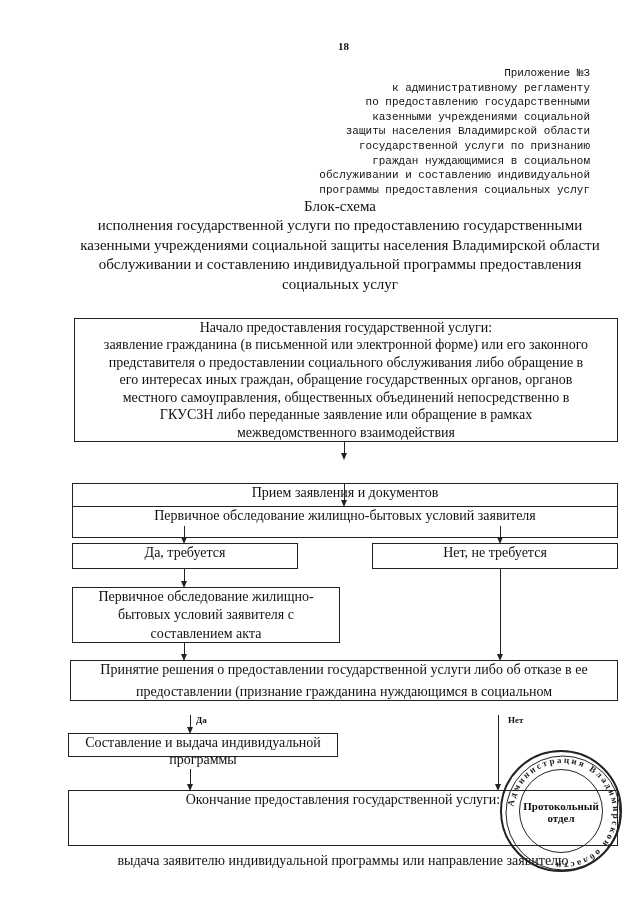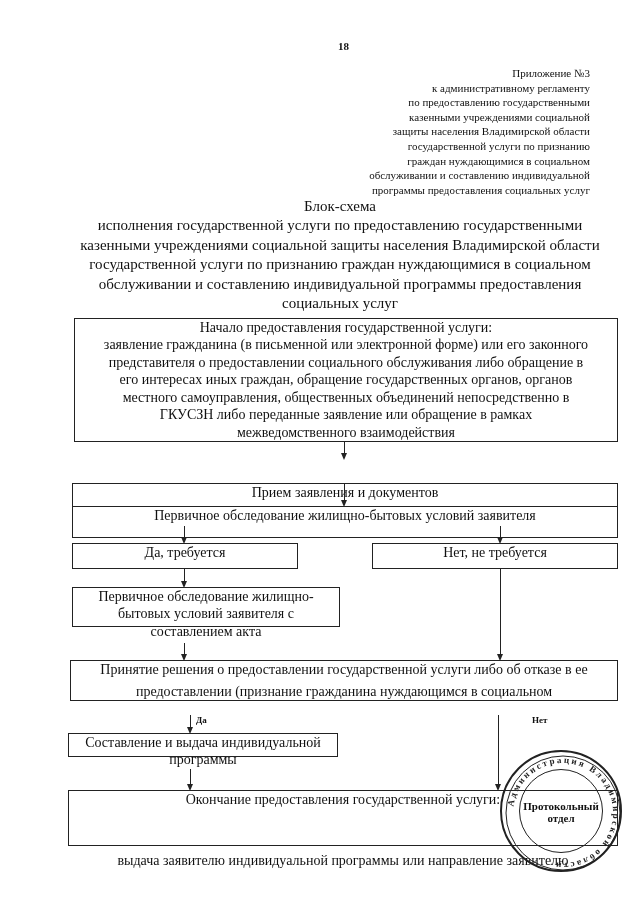--- a/index.html
+++ b/index.html
@@ -9,7 +9,7 @@
   .page-num { left: 338px; top: 40px; font-size: 11px; font-weight: bold; }
   .appendix { right: 50px; top: 66px; width: 330px; text-align: right;
               font-size: 11px; line-height: 14.6px; }
-  .appendix div { white-space: nowrap; }
+  .appendix div { white-space: nowrap; font-family: Liberation Mono, monospace; }
   .title-block { left: 60px; width: 560px; top: 197px; text-align: center;
                  font-size: 15px; line-height: 19.4px; }
   .box { position: absolute; border: 1.2px solid #222; box-sizing: border-box;

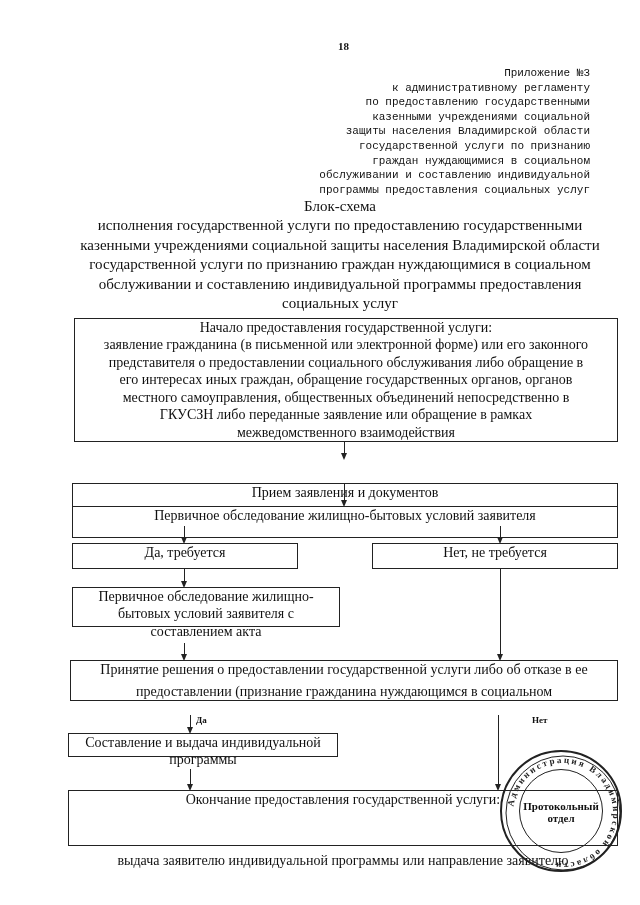--- a/index.html
+++ b/index.html
@@ -50,7 +50,6 @@
   <div>Блок-схема</div>
   <div>исполнения государственной услуги по предоставлению государственными</div>
   <div>казенными учреждениями социальной защиты населения Владимирской области</div>
-  <div>государственной услуги по признанию граждан нуждающимися в социальном</div>
   <div>обслуживании и составлению индивидуальной программы предоставления</div>
   <div>социальных услуг</div>
 </div>

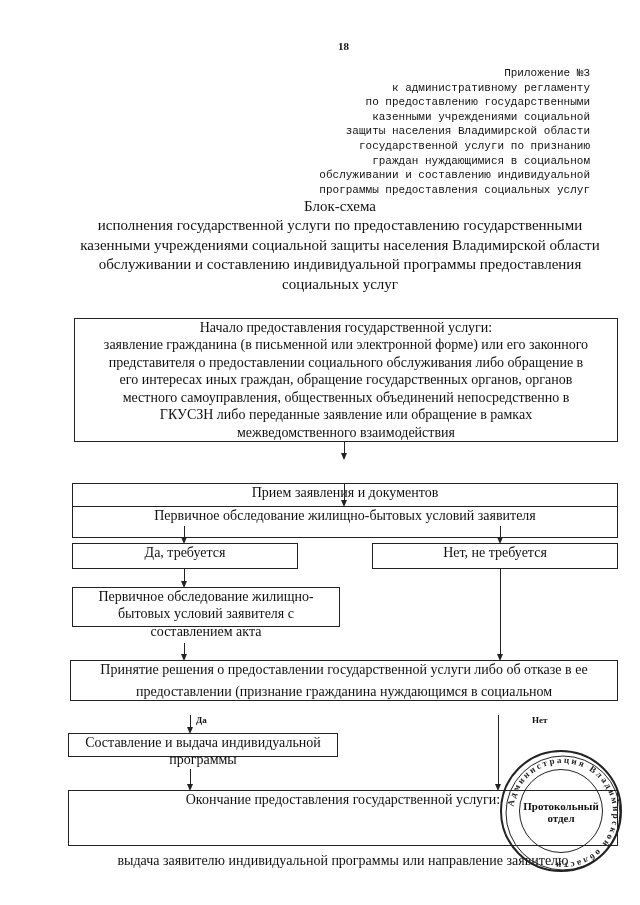--- a/index.html
+++ b/index.html
@@ -96,7 +96,7 @@
   <div class="vline" style="left:184px; top:569px; height:13px;"></div>
   <div class="arrow" style="left:181px; top:581px;"></div>
 
-  <div class="box" style="left:72px; top:587px; width:268px; height:40px;">
+  <div class="box" style="left:72px; top:587px; width:268px; height:56px;">
     <div>Первичное обследование жилищно-</div>
     <div>бытовых условий заявителя с</div>
     <div>составлением акта</div>

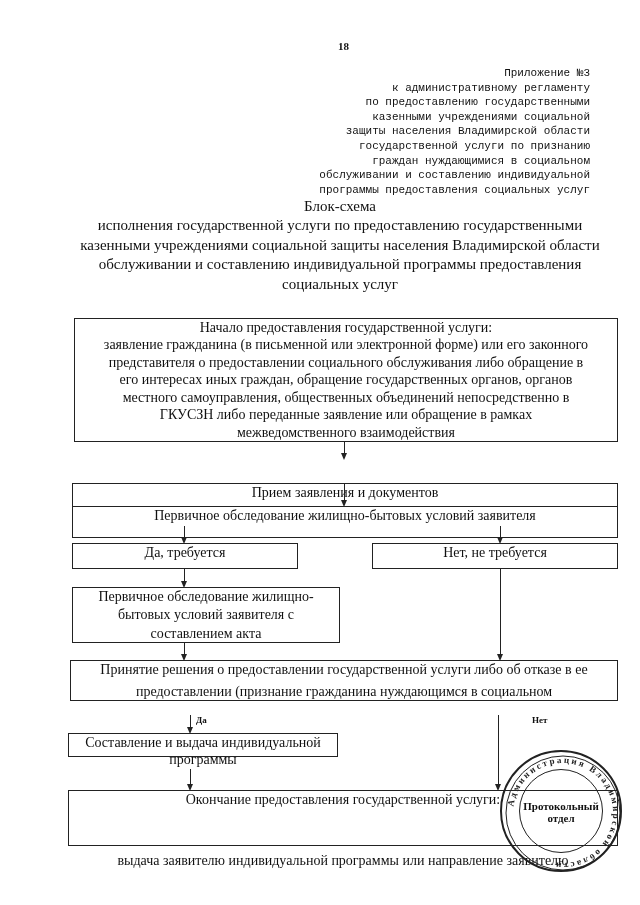--- a/index.html
+++ b/index.html
@@ -118,7 +118,7 @@
 
   <div class="vline" style="left:498px; top:715px; height:70px;"></div>
   <div class="arrow" style="left:495px; top:784px;"></div>
-  <div class="small-label" style="left:532px; top:715px;">Нет</div>
+  <div class="small-label" style="left:508px; top:715px;">Нет</div>
 
   <div class="box" style="left:68px; top:733px; width:270px; height:24px;">
     <div>Составление и выдача индивидуальной</div>

